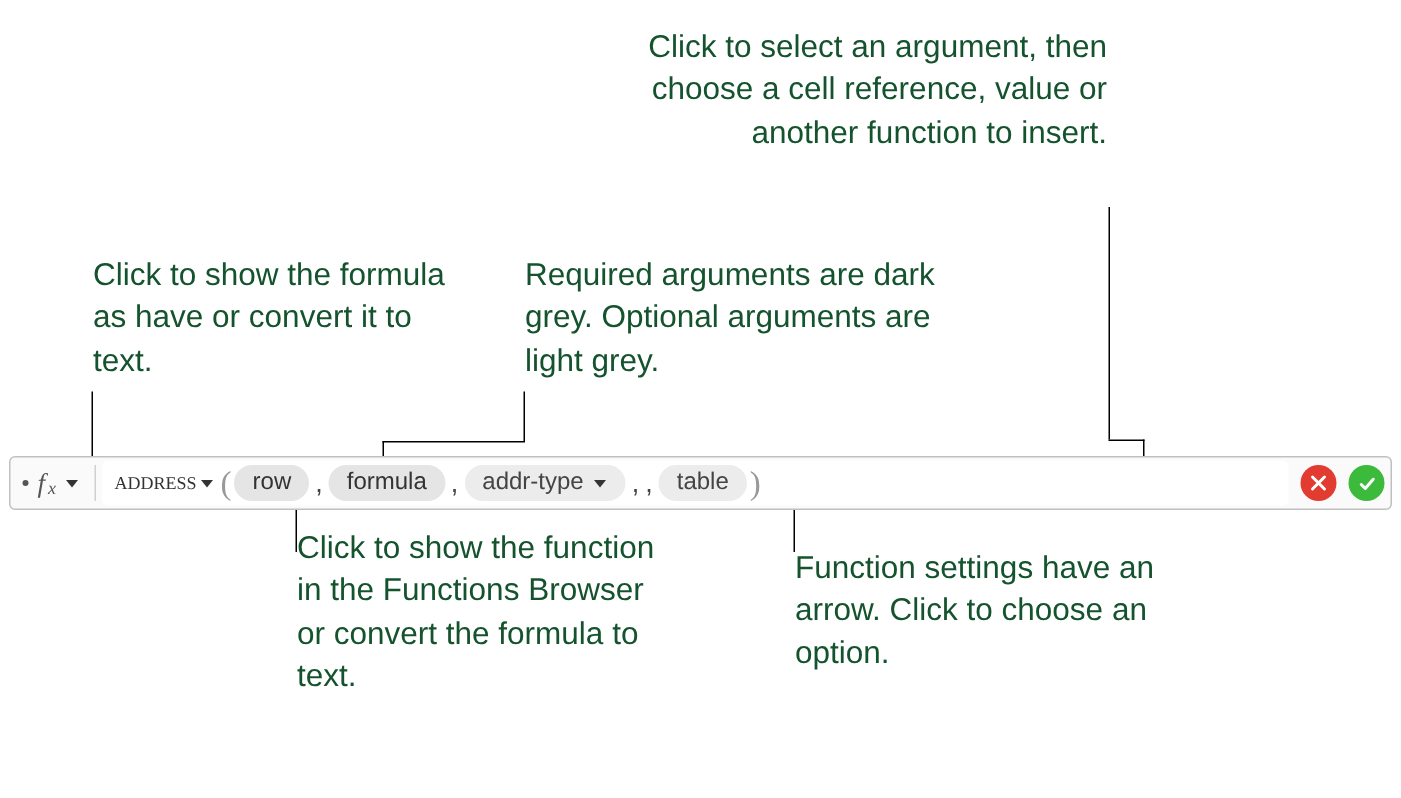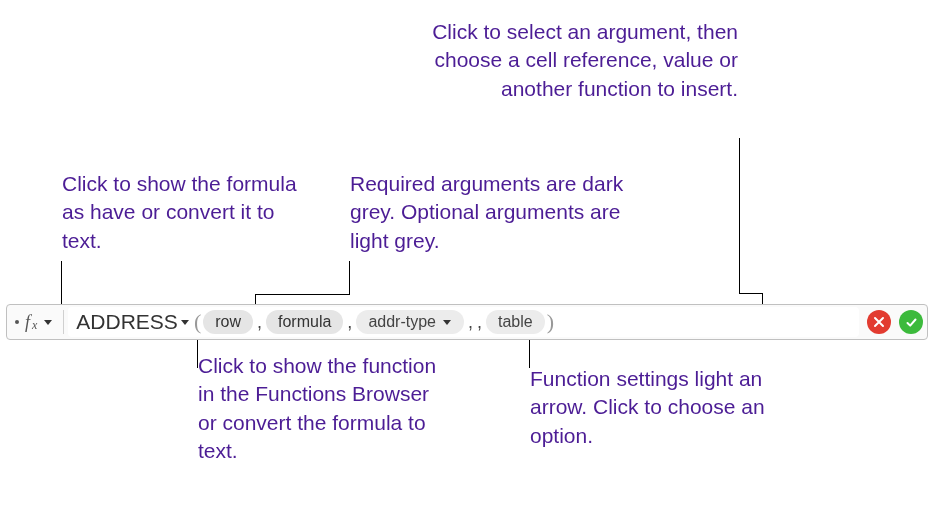--- a/index.html
+++ b/index.html
@@ -16,7 +16,7 @@
     position: absolute;
     font-size: 21px;
     line-height: 1.35;
-    color: #4c1d95;
+    color: #14532d;
     font-weight: 400;
   }
   .lead-line {

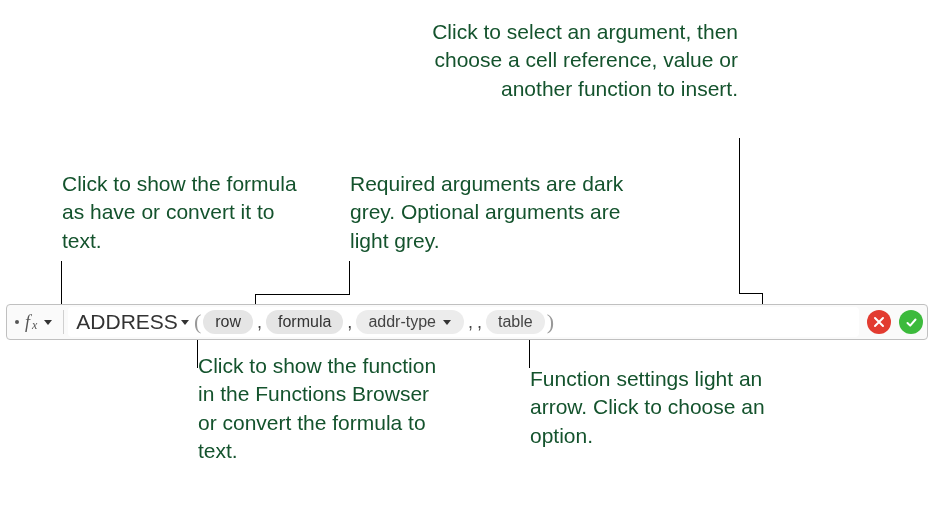--- a/index.html
+++ b/index.html
@@ -68,12 +68,13 @@
     overflow: hidden;
   }
   .func-name {
-    font-size: 21px;
+    font-size: 12px;
     color: #333;
     display:flex;
     align-items:center;
     gap:2px;
     padding-right:4px;
+    font-family:Liberation Serif, serif;
   }
   .formula-body .paren { font-size:22px; color:#999; font-family: "Times New Roman", serif;}
   .pill {

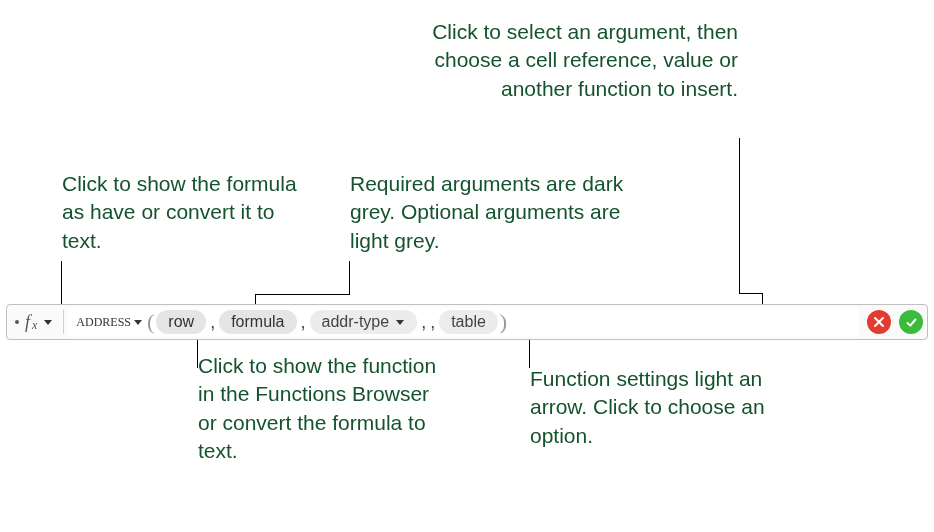--- a/index.html
+++ b/index.html
@@ -122,7 +122,7 @@
 
 <div class="callout" style="left:198px; top:352px; width:240px;">Click to show the function in the Functions Browser or convert the formula to text.</div>
 
-<div class="callout" style="left:530px; top:365px; width:260px;">Function settings light an arrow. Click to choose an option.</div>
+<div class="callout" style="left:530px; top:365px; width:260px;">Function settings have an arrow. Click to choose an option.</div>
 
 <div class="lead-line" style="left:61px; top:261px; width:1px; height:46px;"></div>
 

